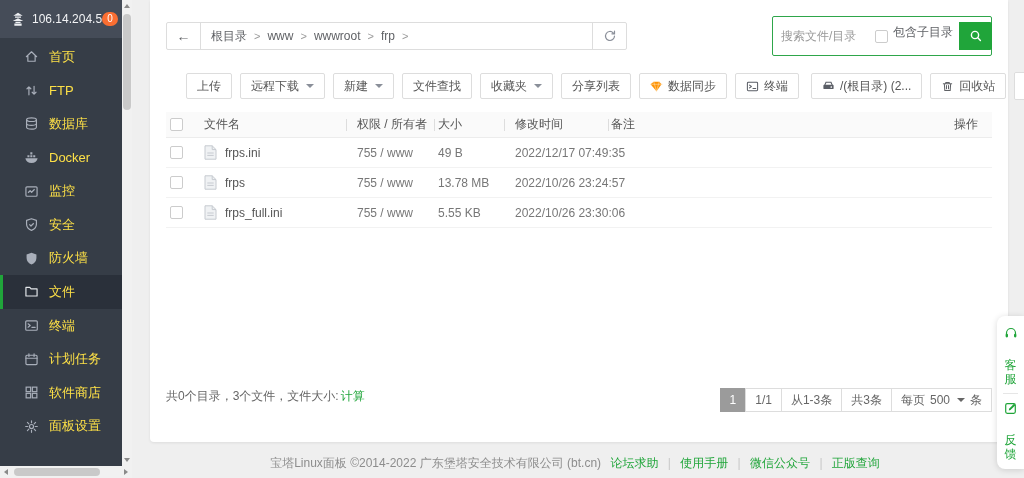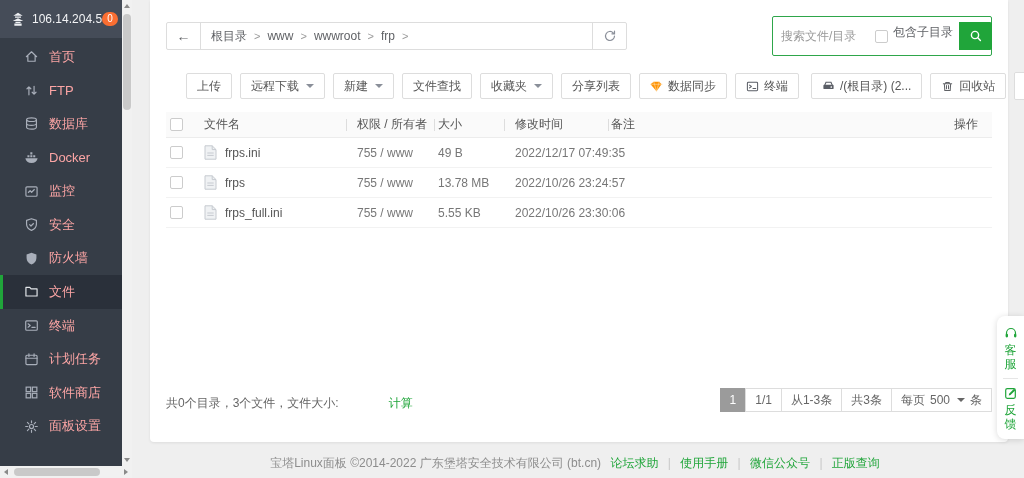--- a/index.html
+++ b/index.html
@@ -18,7 +18,7 @@
     border-radius:8px; padding:0 4px; }
   .side-nav { padding-top:2px; }
   .side-item { height:33.6px; display:flex; align-items:center; gap:10px;
-    padding-left:24px; color:#fca5a5; font-size:13px; cursor:pointer; white-space:nowrap; }
+    padding-left:24px; color:#fde047; font-size:13px; cursor:pointer; white-space:nowrap; }
   .side-item .icn { width:15px; height:15px; display:inline-flex; flex:none; }
   .side-item.active { background:#2a303a; border-left:3px solid #20a53a; padding-left:21px; }
 

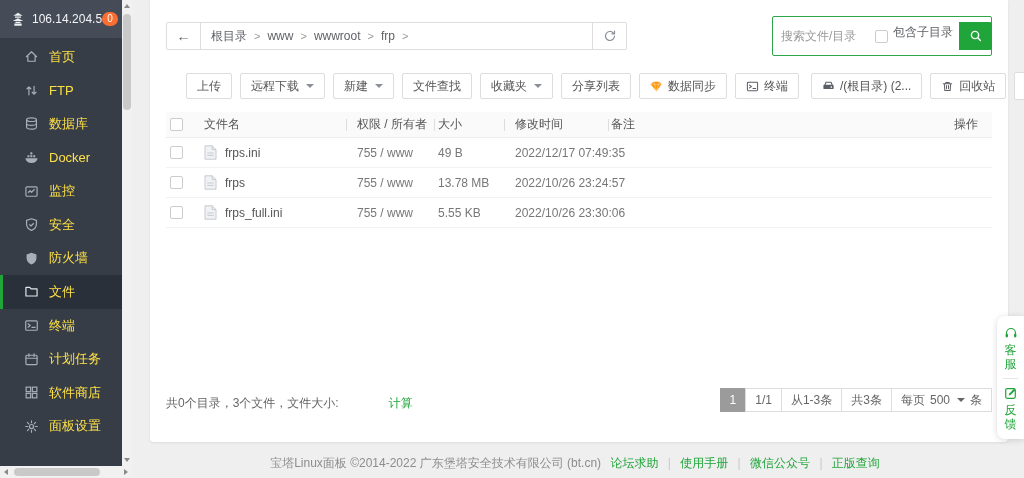--- a/index.html
+++ b/index.html
@@ -119,7 +119,7 @@
   .float-widget { position:absolute; right:0; top:316px; width:27px; background:#fff;
     border-radius:8px 0 0 8px; box-shadow:0 1px 6px rgba(0,0,0,.15);
     padding:10px 0 8px; display:flex; flex-direction:column; align-items:center; }
-  .fw-item { display:flex; flex-direction:column; align-items:center; gap:3px; cursor:pointer; }
+  .fw-item { display:flex; flex-direction:column; align-items:center; gap:18px; cursor:pointer; }
   .fw-label { width:14px; font-size:12px; color:#20a53a; line-height:14px; text-align:center;
     word-break:break-all; }
   .fw-div { width:15px; height:1px; background:#e6e6e6; margin:7px 0; }

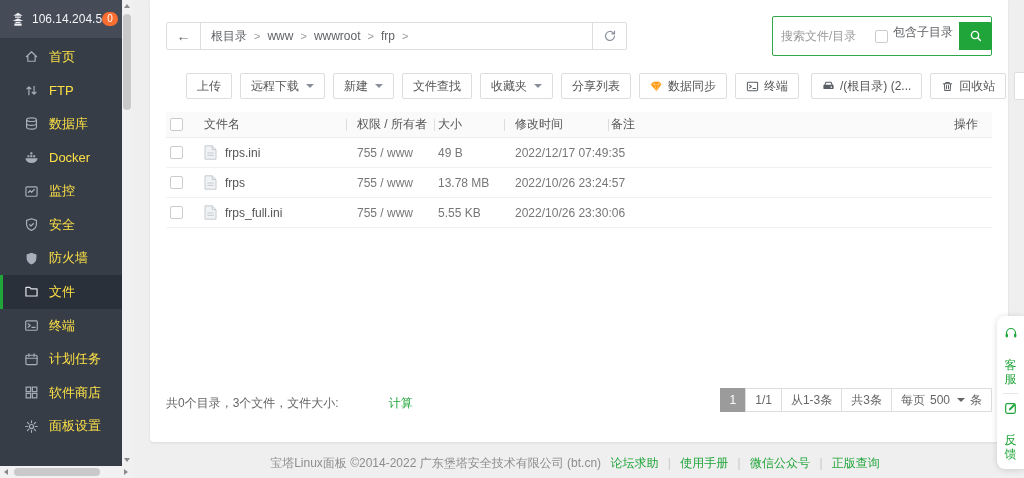--- a/index.html
+++ b/index.html
@@ -98,7 +98,7 @@
 
   
   .spacer { flex:1; }
-  .status-row { display:flex; align-items:flex-end; font-size:12px; color:#666;gap:48px; }
+  .status-row { display:flex; align-items:flex-start; font-size:12px; color:#666; }
   .calc-link { color:#20a53a; cursor:pointer; margin-left:2px; }
   .pager { margin-left:auto; display:flex; align-items:center; }
   .pbox { height:24px; display:inline-flex; align-items:center; padding:0 9px;

